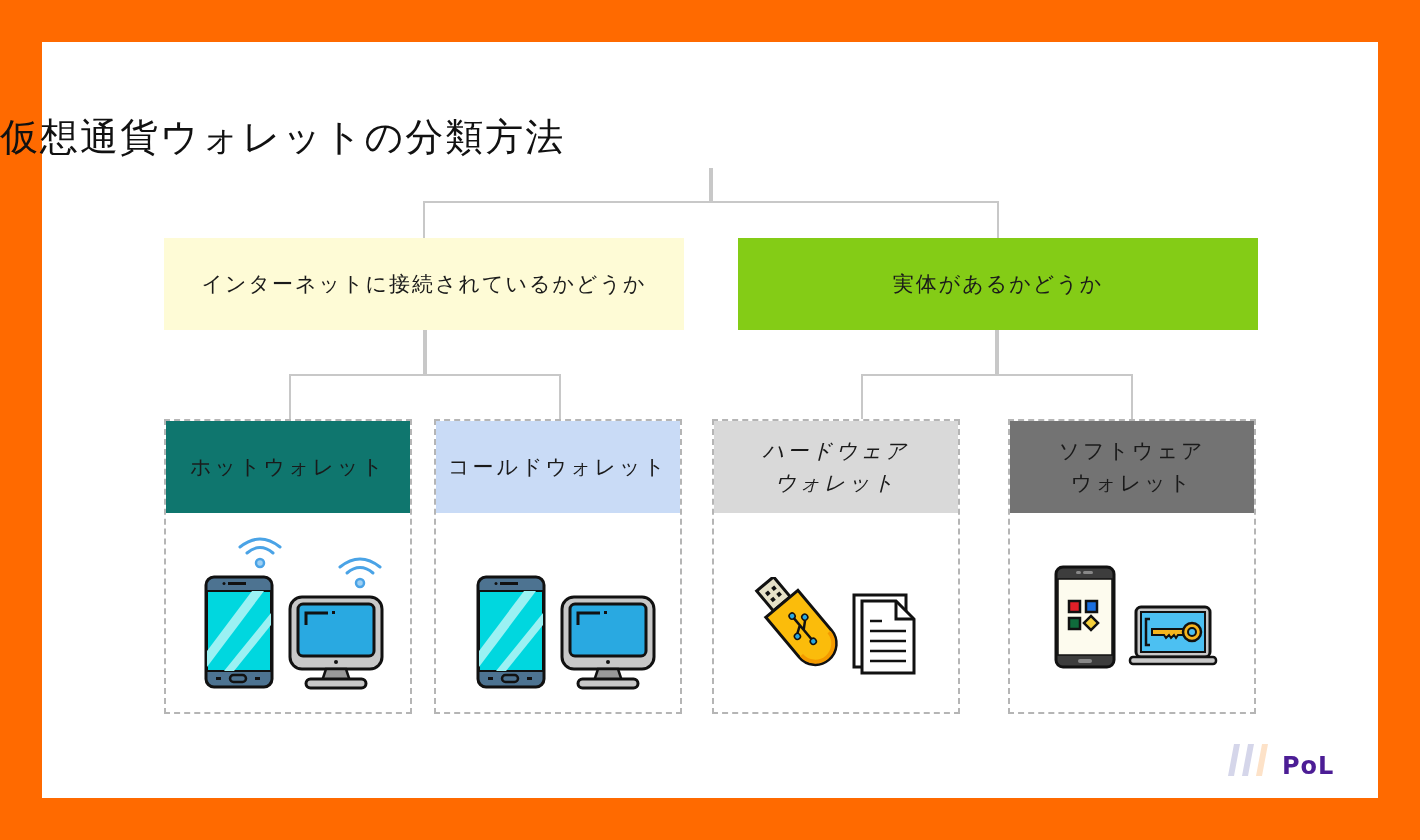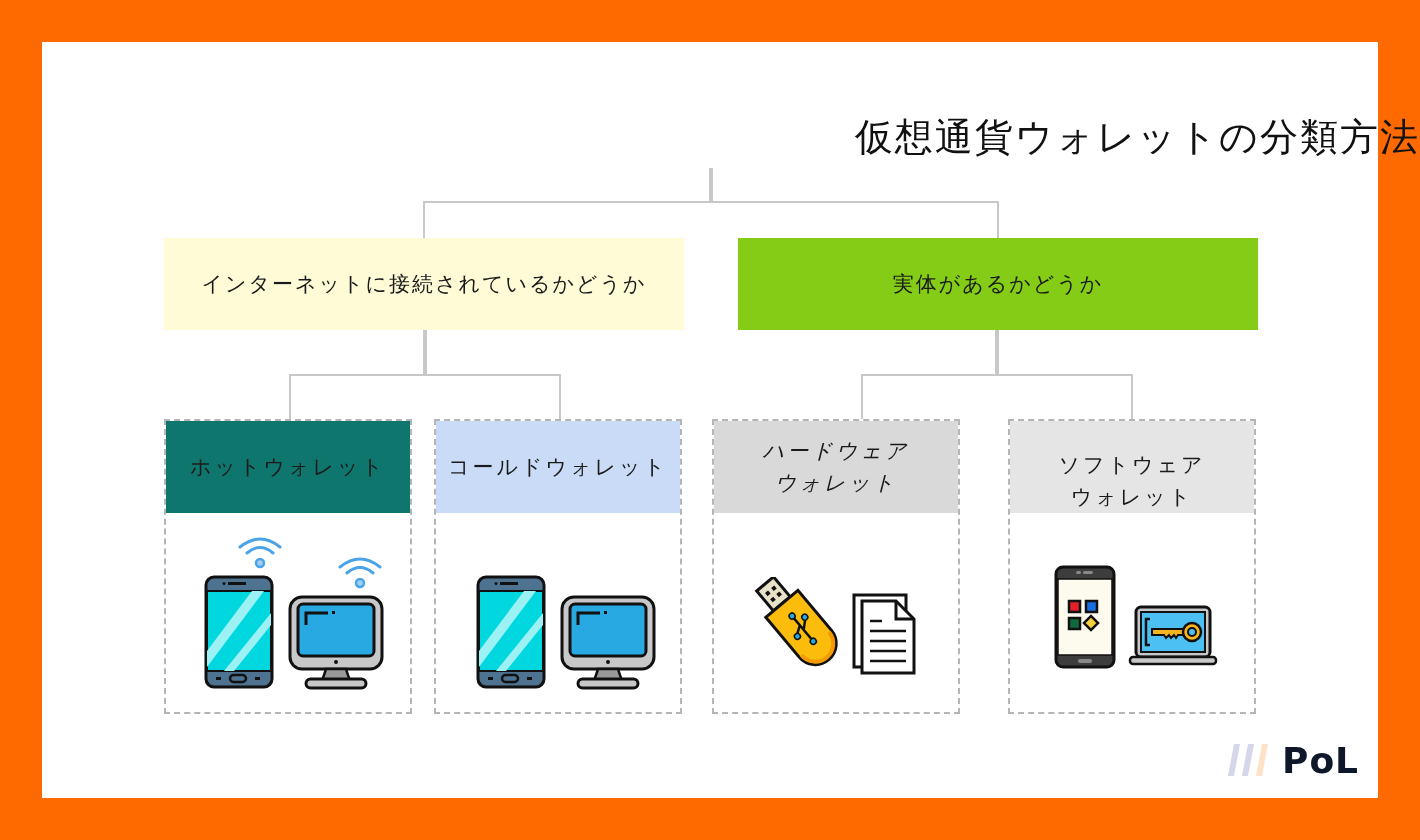--- a/index.html
+++ b/index.html
@@ -9,7 +9,7 @@
   }
   .panel { position:absolute; left:42px; top:42px; width:1336px; height:756px; background:#fff; }
   .title {
-    position:absolute; left:0; top:112px; width:1420px; text-align:right;
+    position:absolute; left:0; top:112px; width:1420px; text-align:left;
     font-size:38px; letter-spacing:2px; color:#111; line-height:50px;
   }
   .line { position:absolute; background:#c8c8c8; }

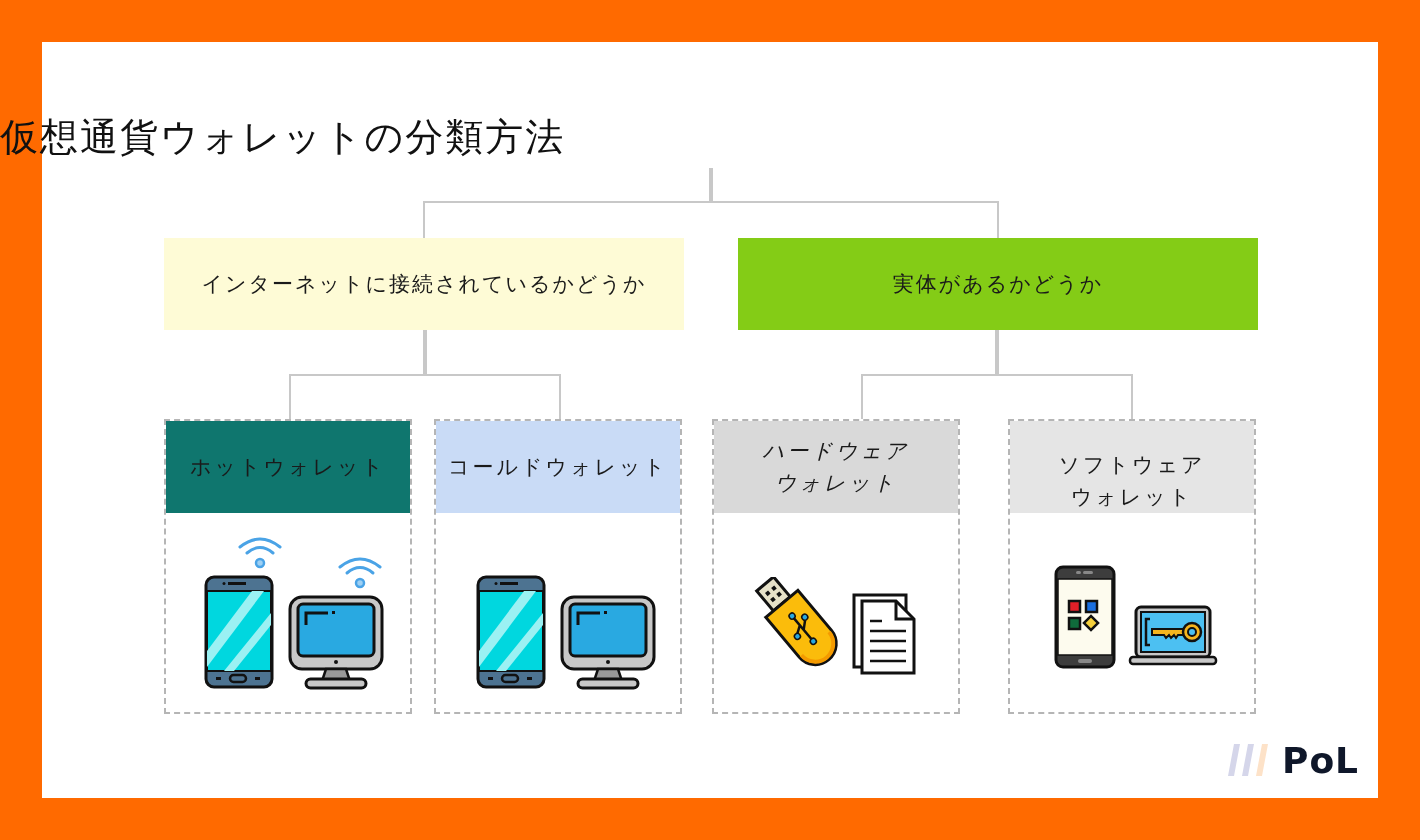--- a/index.html
+++ b/index.html
@@ -172,7 +172,7 @@
 </div>
 
 <div class="card" style="left:1008px;">
-  <div class="head" style="background:#e5e5e5;align-items:flex-end;">
+  <div class="head" style="background:#737373;">
     <span>ソフトウェア
 ウォレット</span>
   </div>

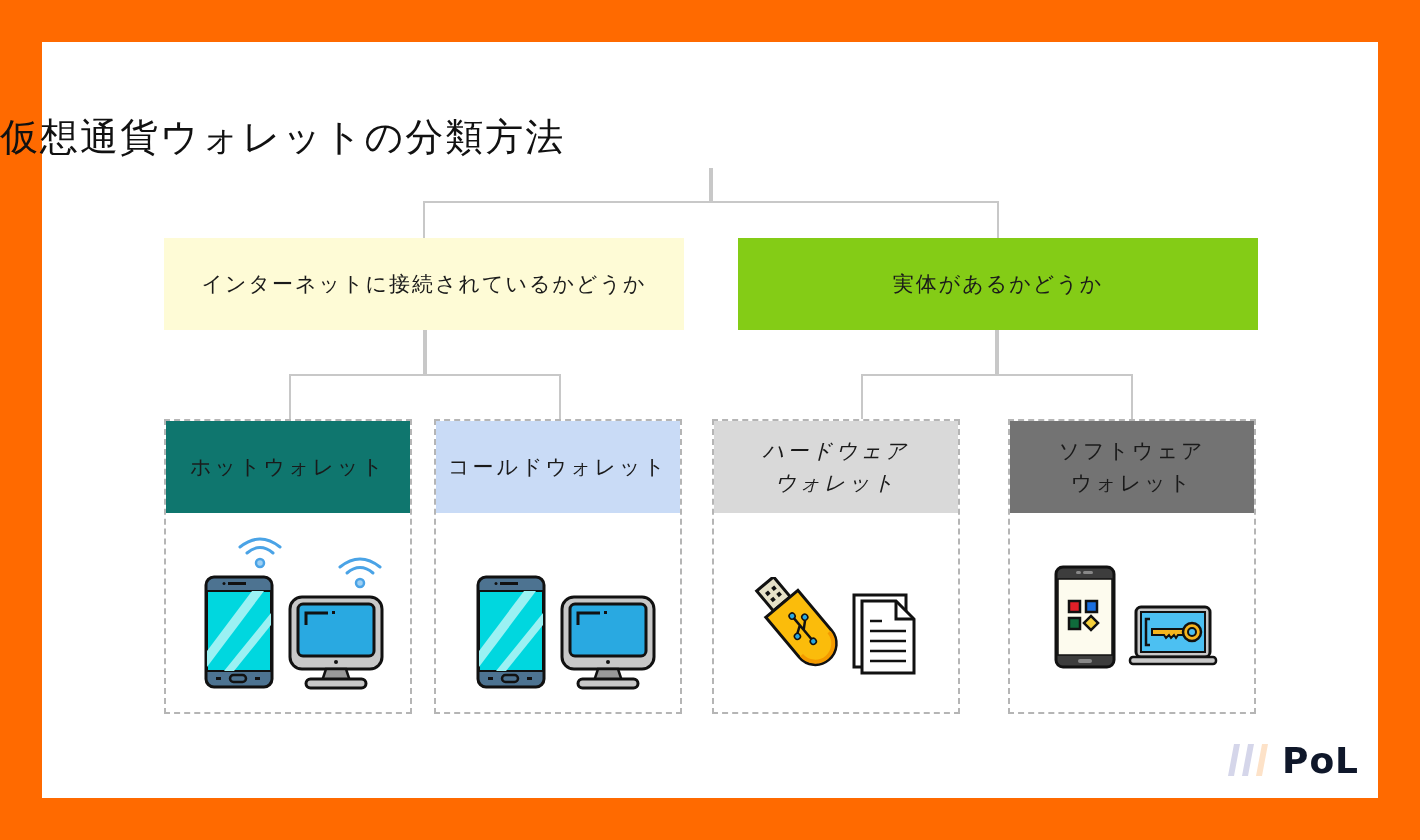--- a/index.html
+++ b/index.html
@@ -33,7 +33,7 @@
   .card svg { position:absolute; }
   .logo { position:absolute; left:1226px; top:740px; width:132px; height:40px; }
   .logo-text {
-    position:absolute; left:56px; top:0; font-size:36px; font-weight:bold; color:#0f172a;
+    position:absolute; left:56px; top:12px; font-size:24px; font-weight:bold; color:#4c1d95;
     font-family:"DejaVu Sans", sans-serif; letter-spacing:1px;
   }
 </style>

